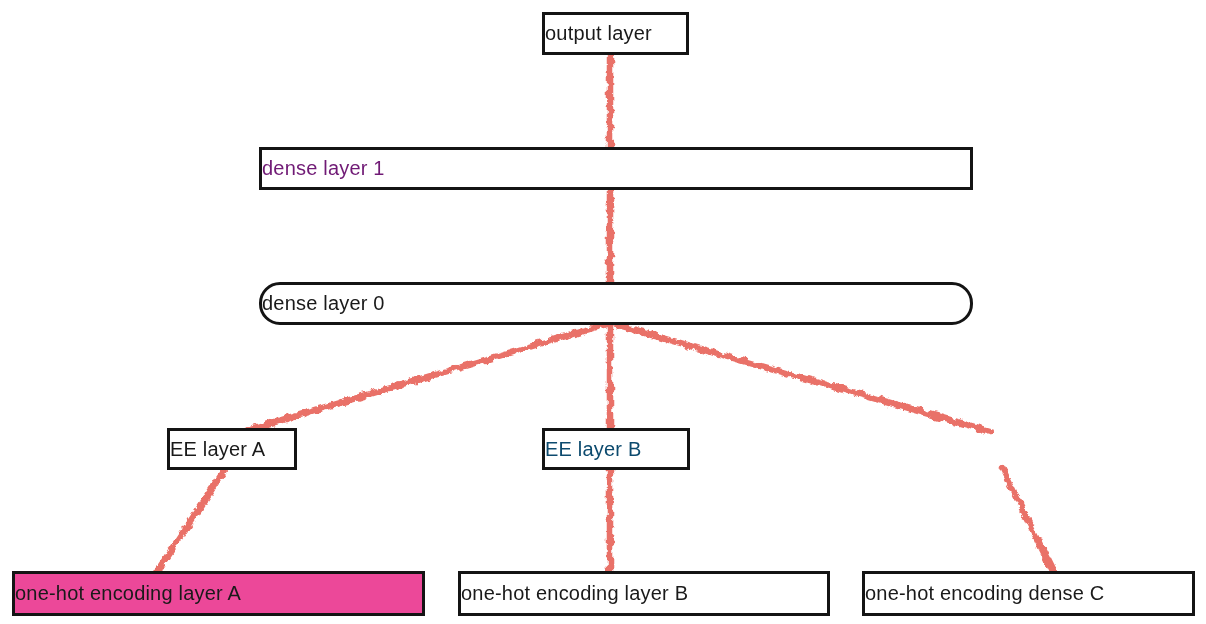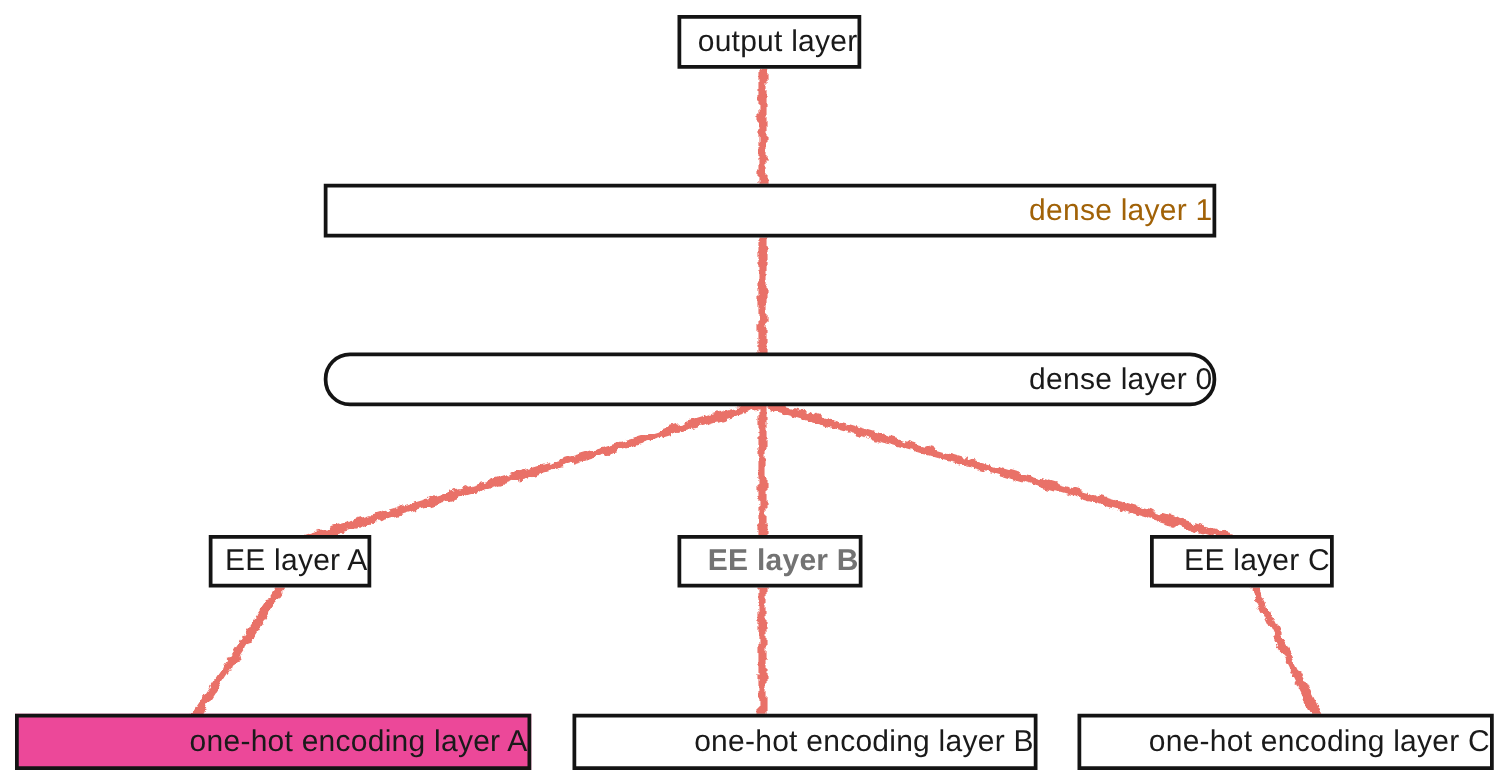--- a/index.html
+++ b/index.html
@@ -28,8 +28,8 @@
     border: 3px solid #141414;
     display: flex;
     align-items: center;
-    justify-content: flex-end;
-    font-size: 24px;
+    justify-content: flex-start;
+    font-size: 20px;
     color: #1a1a1a;
     letter-spacing: 0.2px;
     z-index: 1;

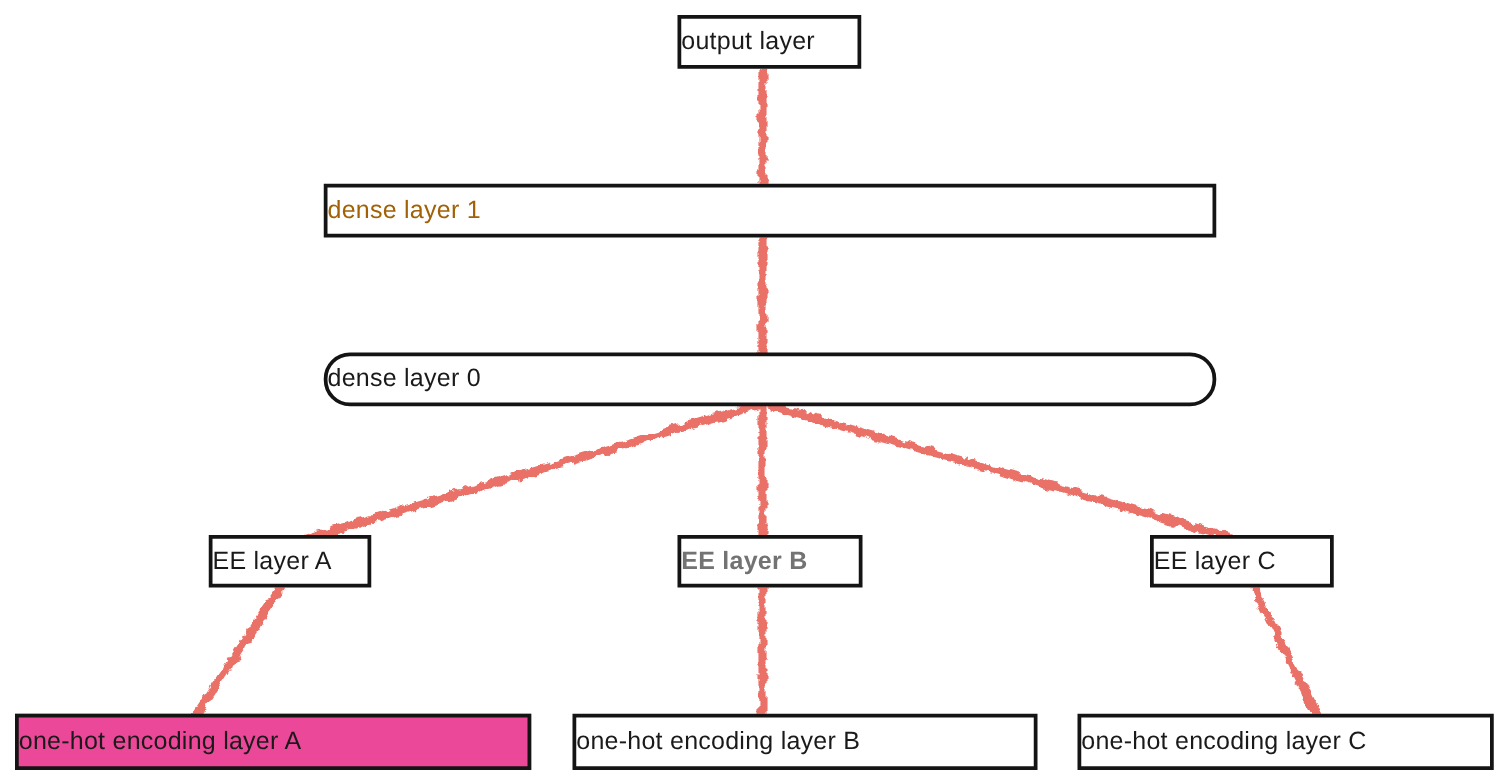--- a/index.html
+++ b/index.html
@@ -74,7 +74,7 @@
     <span>output layer</span>
   </div>
 
-  <div class="node" id="node-dense1" style="border-color: rgb(20, 20, 20); background: rgb(255, 255, 255); color: #a16207;">
+  <div class="node" id="node-dense1" style="border-color: rgb(20, 20, 20); background: rgb(255, 255, 255); color: #701a75;">
     <span>dense layer 1</span>
   </div>
 

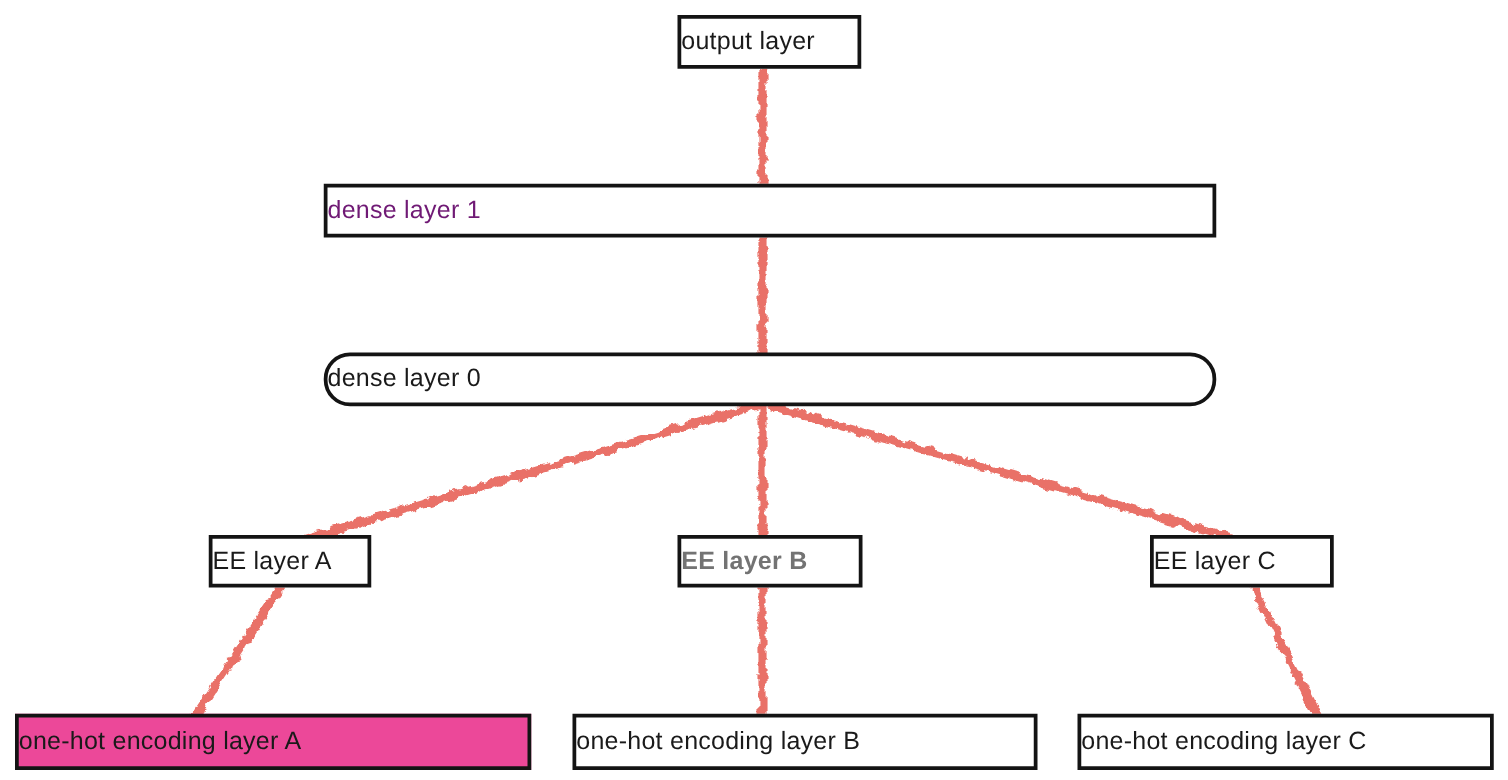--- a/index.html
+++ b/index.html
@@ -86,7 +86,7 @@
     <span>EE layer A</span>
   </div>
 
-  <div class="node" id="node-ee-b" style="border-color: rgb(20, 20, 20); background: rgb(255, 255, 255); color: #737373; font-weight: bold;">
+  <div class="node" id="node-ee-b" style="border-color: rgb(20, 20, 20); background: rgb(255, 255, 255); color: #0c4a6e;">
     <span>EE layer B</span>
   </div>
 

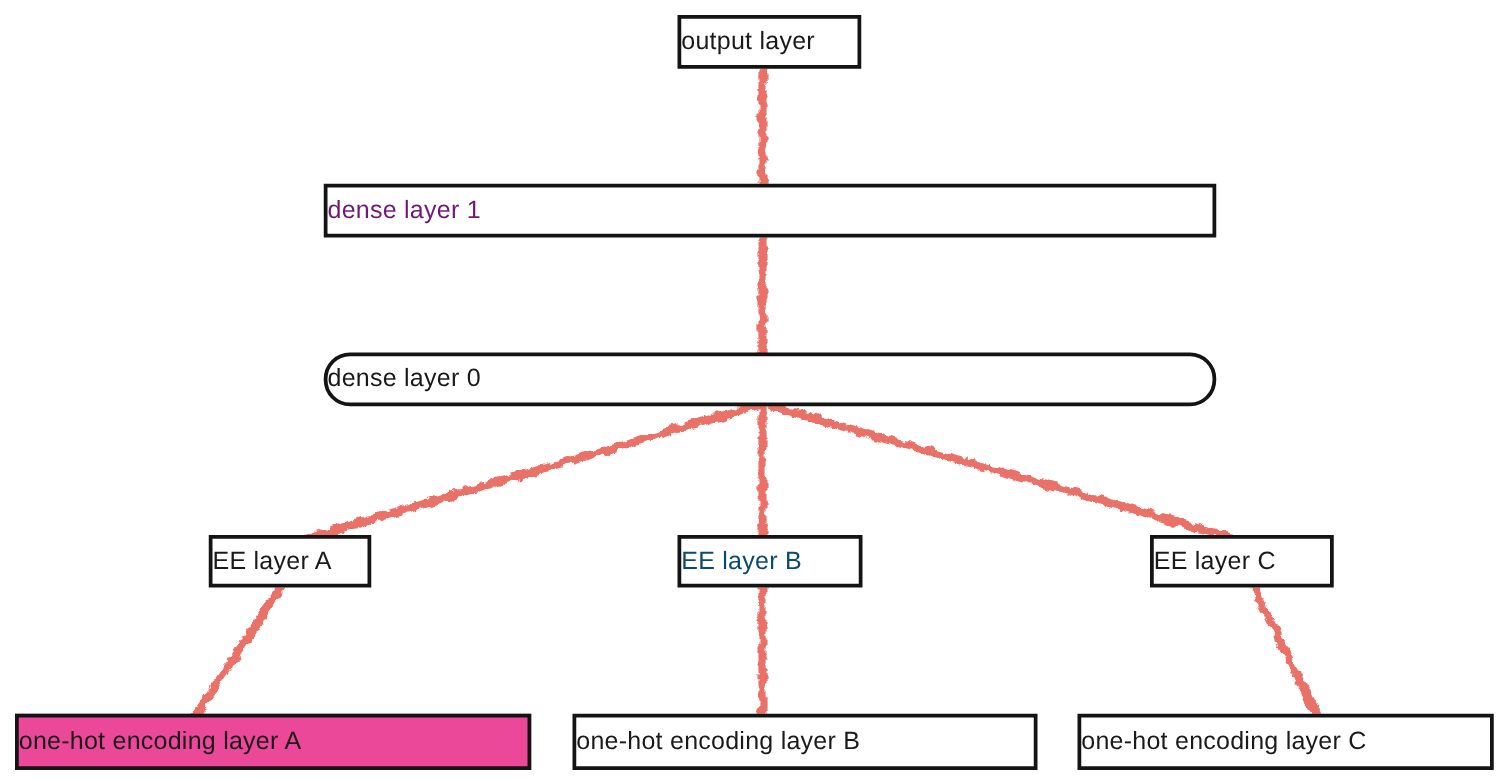--- a/index.html
+++ b/index.html
@@ -90,9 +90,6 @@
     <span>EE layer B</span>
   </div>
 
-  <div class="node" id="node-ee-c" style="border-color: rgb(20, 20, 20); background: rgb(255, 255, 255); color: rgb(26, 26, 26);">
-    <span>EE layer C</span>
-  </div>
 
   <div class="node" id="node-onehot-a" style="border-color: rgb(20, 20, 20); background: #ec4899; color: rgb(26, 26, 26);">
     <span>one-hot encoding layer A</span>

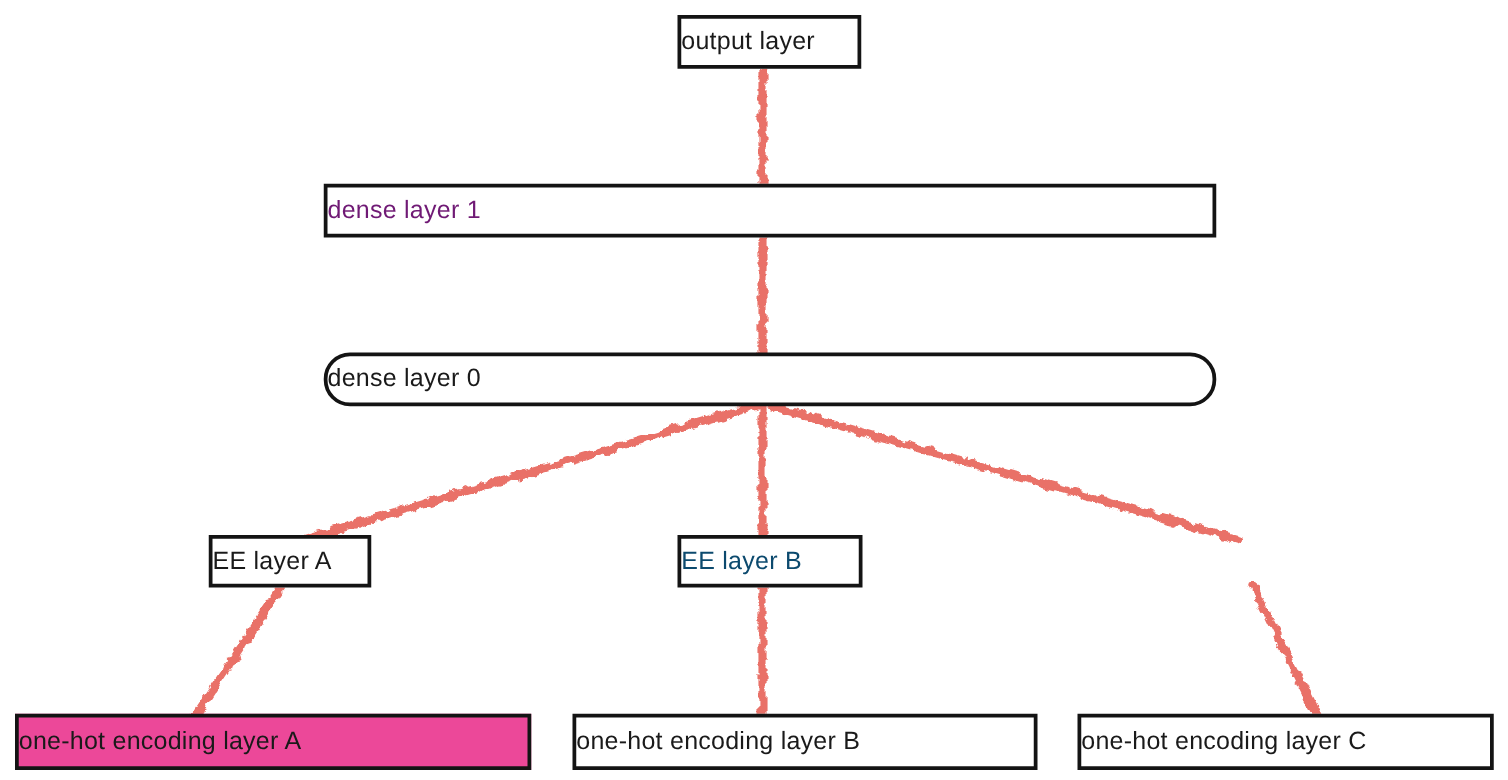--- a/index.html
+++ b/index.html
@@ -100,7 +100,7 @@
   </div>
 
   <div class="node" id="node-onehot-c" style="border-color: rgb(20, 20, 20); background: rgb(255, 255, 255); color: rgb(26, 26, 26);">
-    <span>one-hot encoding layer C</span>
+    <span>one-hot encoding dense C</span>
   </div>
 
 </div>

